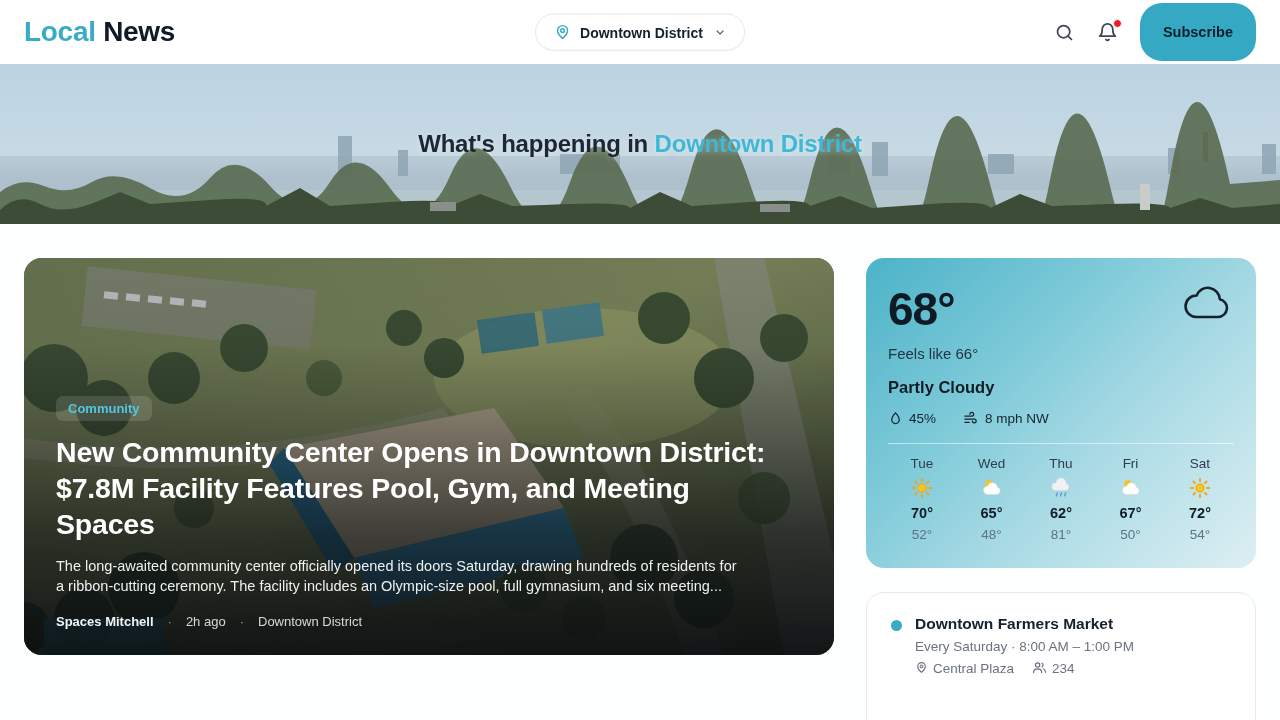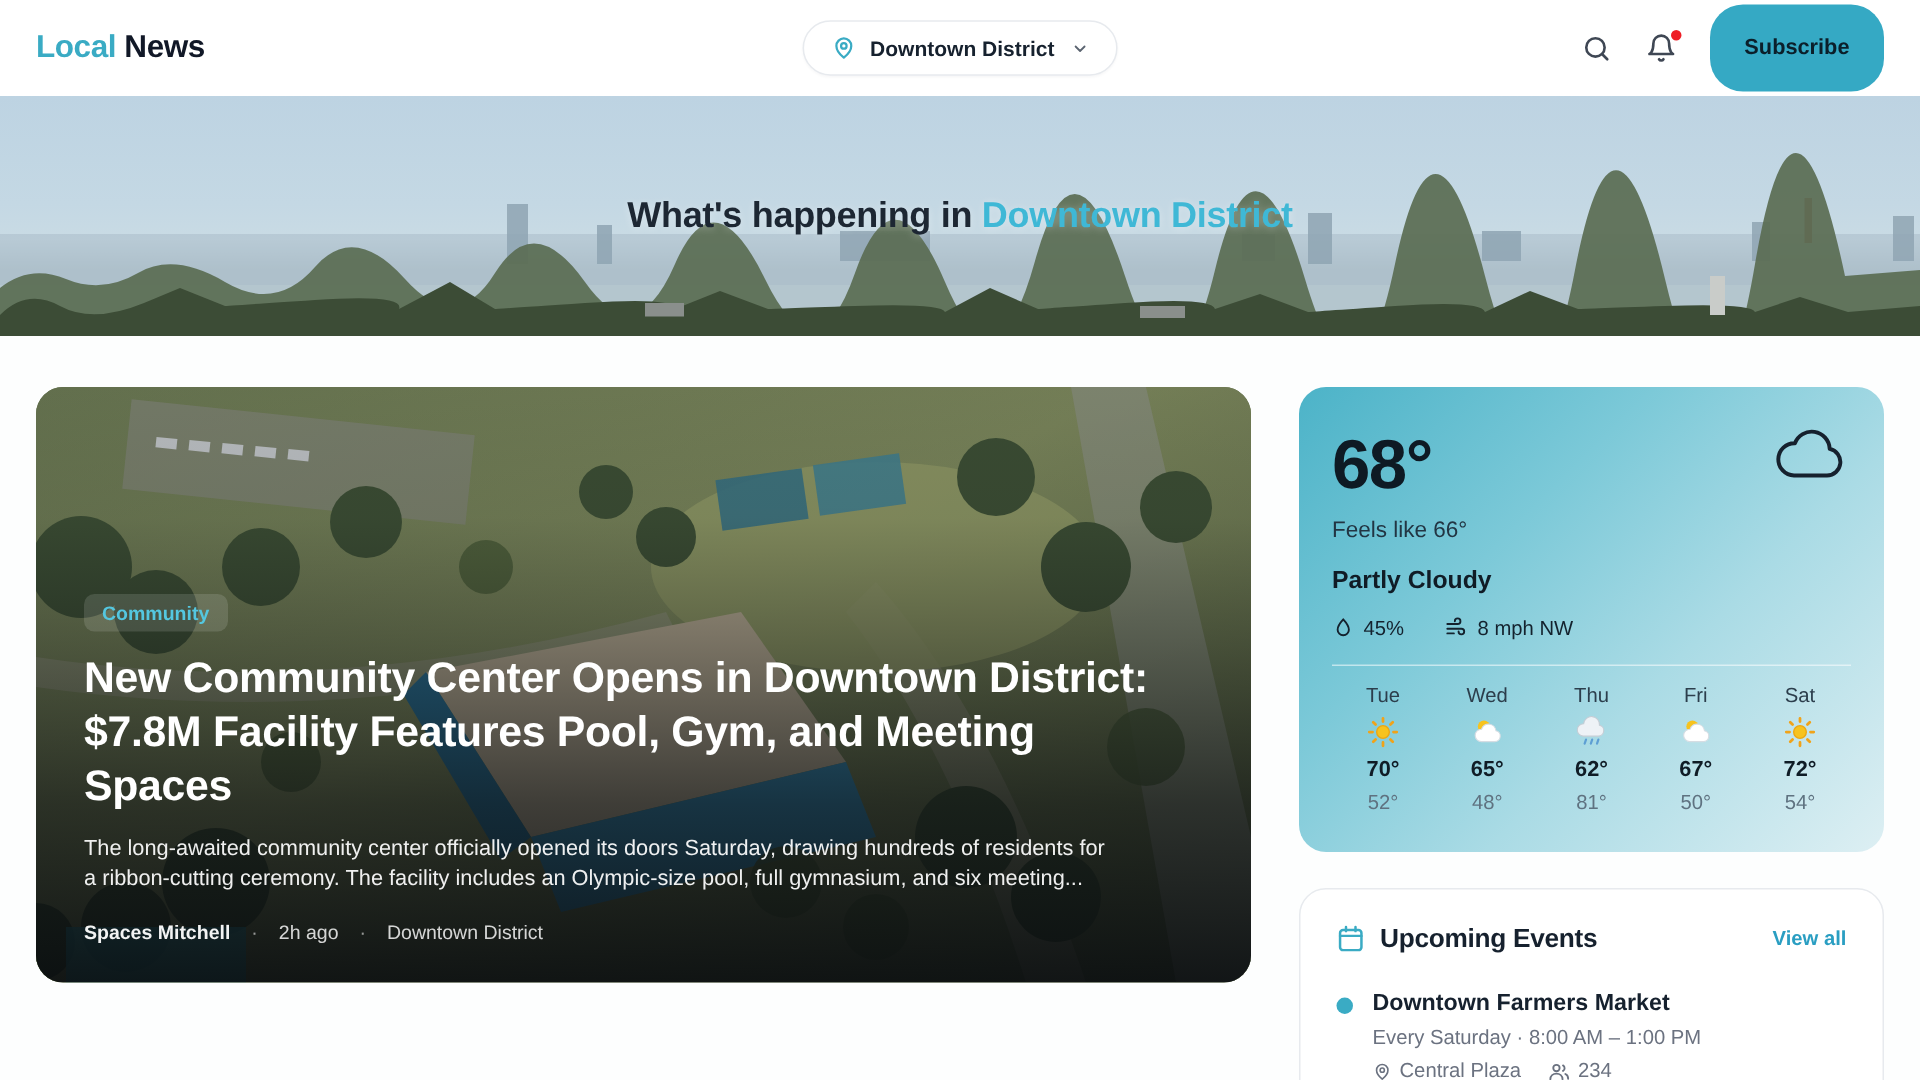--- a/index.html
+++ b/index.html
@@ -20,7 +20,7 @@
     justify-content: space-between;
     padding: 0 24px;
   }
-  .logo { font-size: 21px; font-weight: 800; letter-spacing: -0.3px; cursor: pointer; }
+  .logo { font-size: 28px; font-weight: 800; letter-spacing: -0.3px; cursor: pointer; }
   .logo .logo-primary { color: #3aabc4; }
   .logo .logo-secondary { color: #111827; }
 

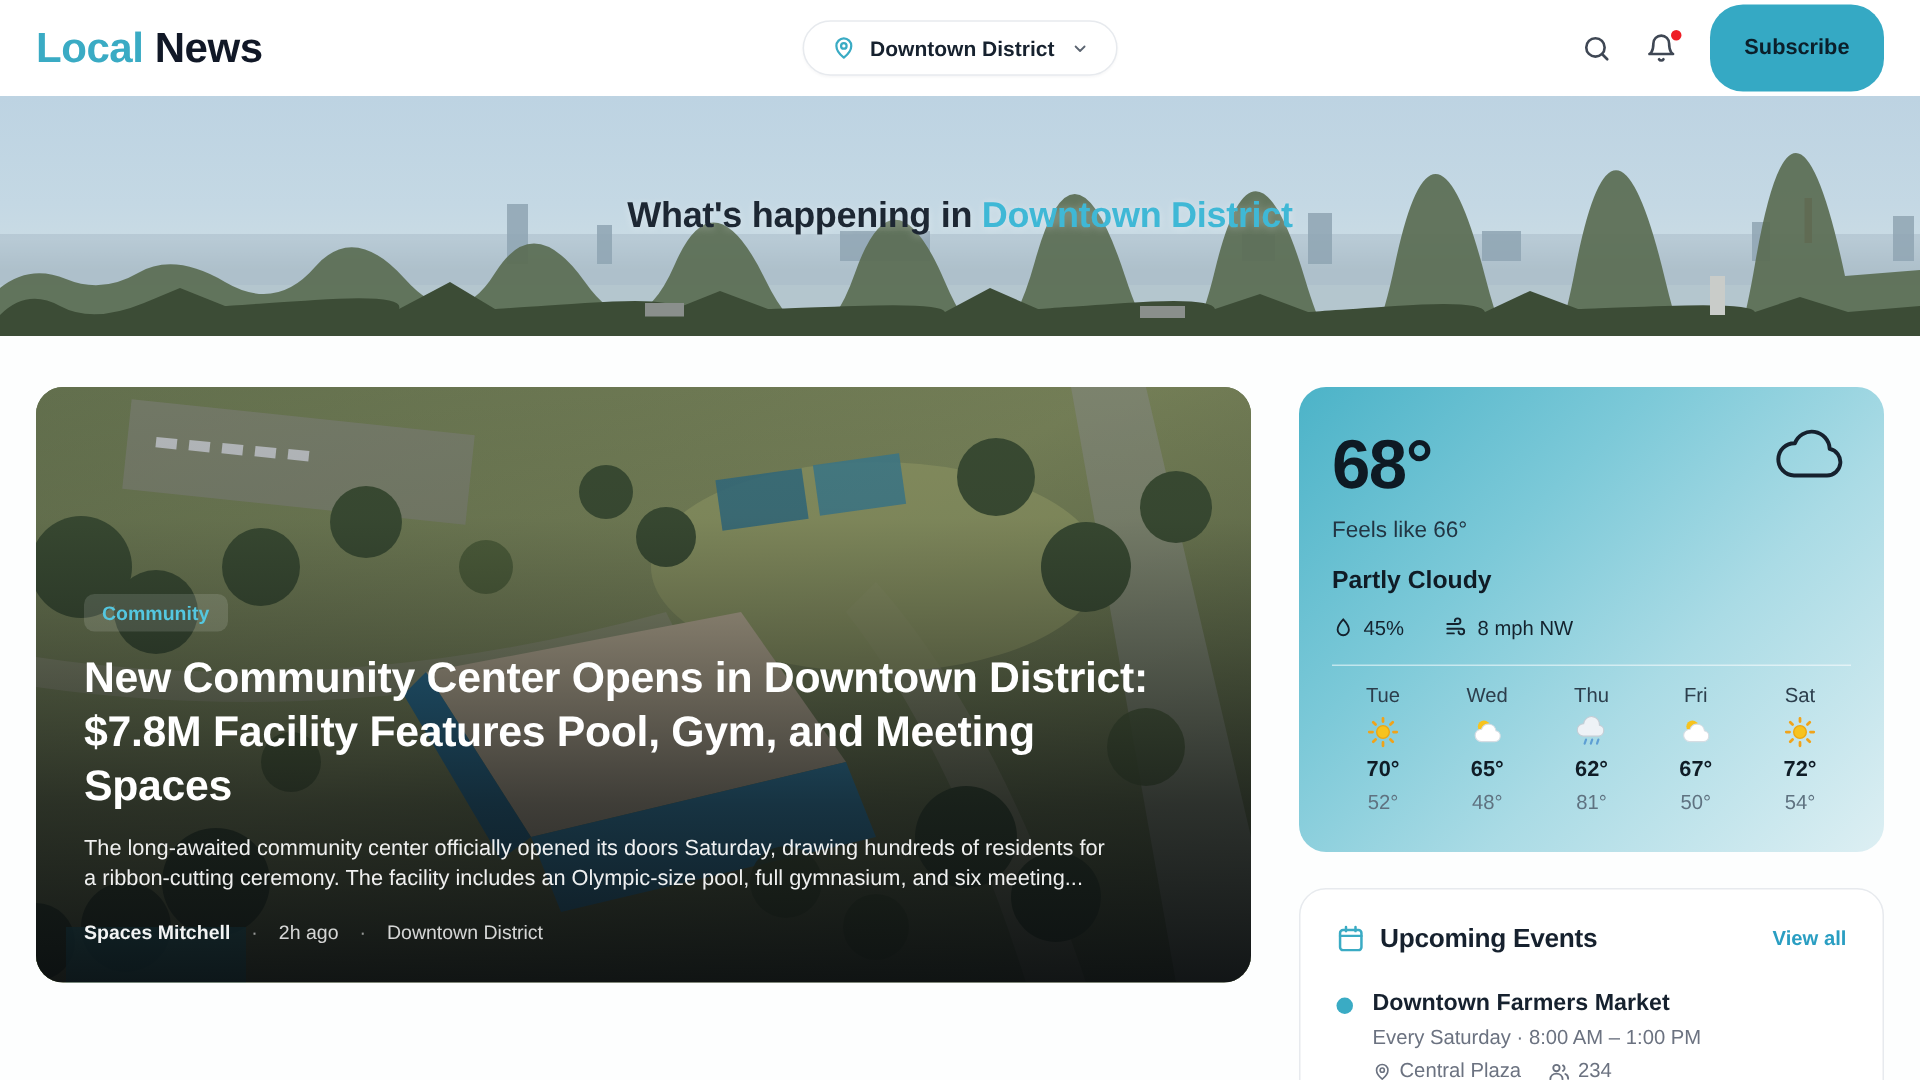--- a/index.html
+++ b/index.html
@@ -450,18 +450,6 @@
     </section>
 
     <section class="events-card">
-      <div class="events-header">
-        <div class="events-title-wrap">
-          <span>
-            <svg width="19" height="19" viewBox="0 0 24 24" fill="none" stroke="#3aabc4" stroke-width="2.1" stroke-linecap="round" stroke-linejoin="round">
-              <rect x="3" y="5" width="18" height="17" rx="2.5"></rect>
-              <path d="M3 10h18M8 2.5V6M16 2.5V6"></path>
-            </svg>
-          </span>
-          <span class="events-title">Upcoming Events</span>
-        </div>
-        <a class="view-all">View all</a>
-      </div>
 
       <div class="event-item">
         <span class="event-bullet"></span>

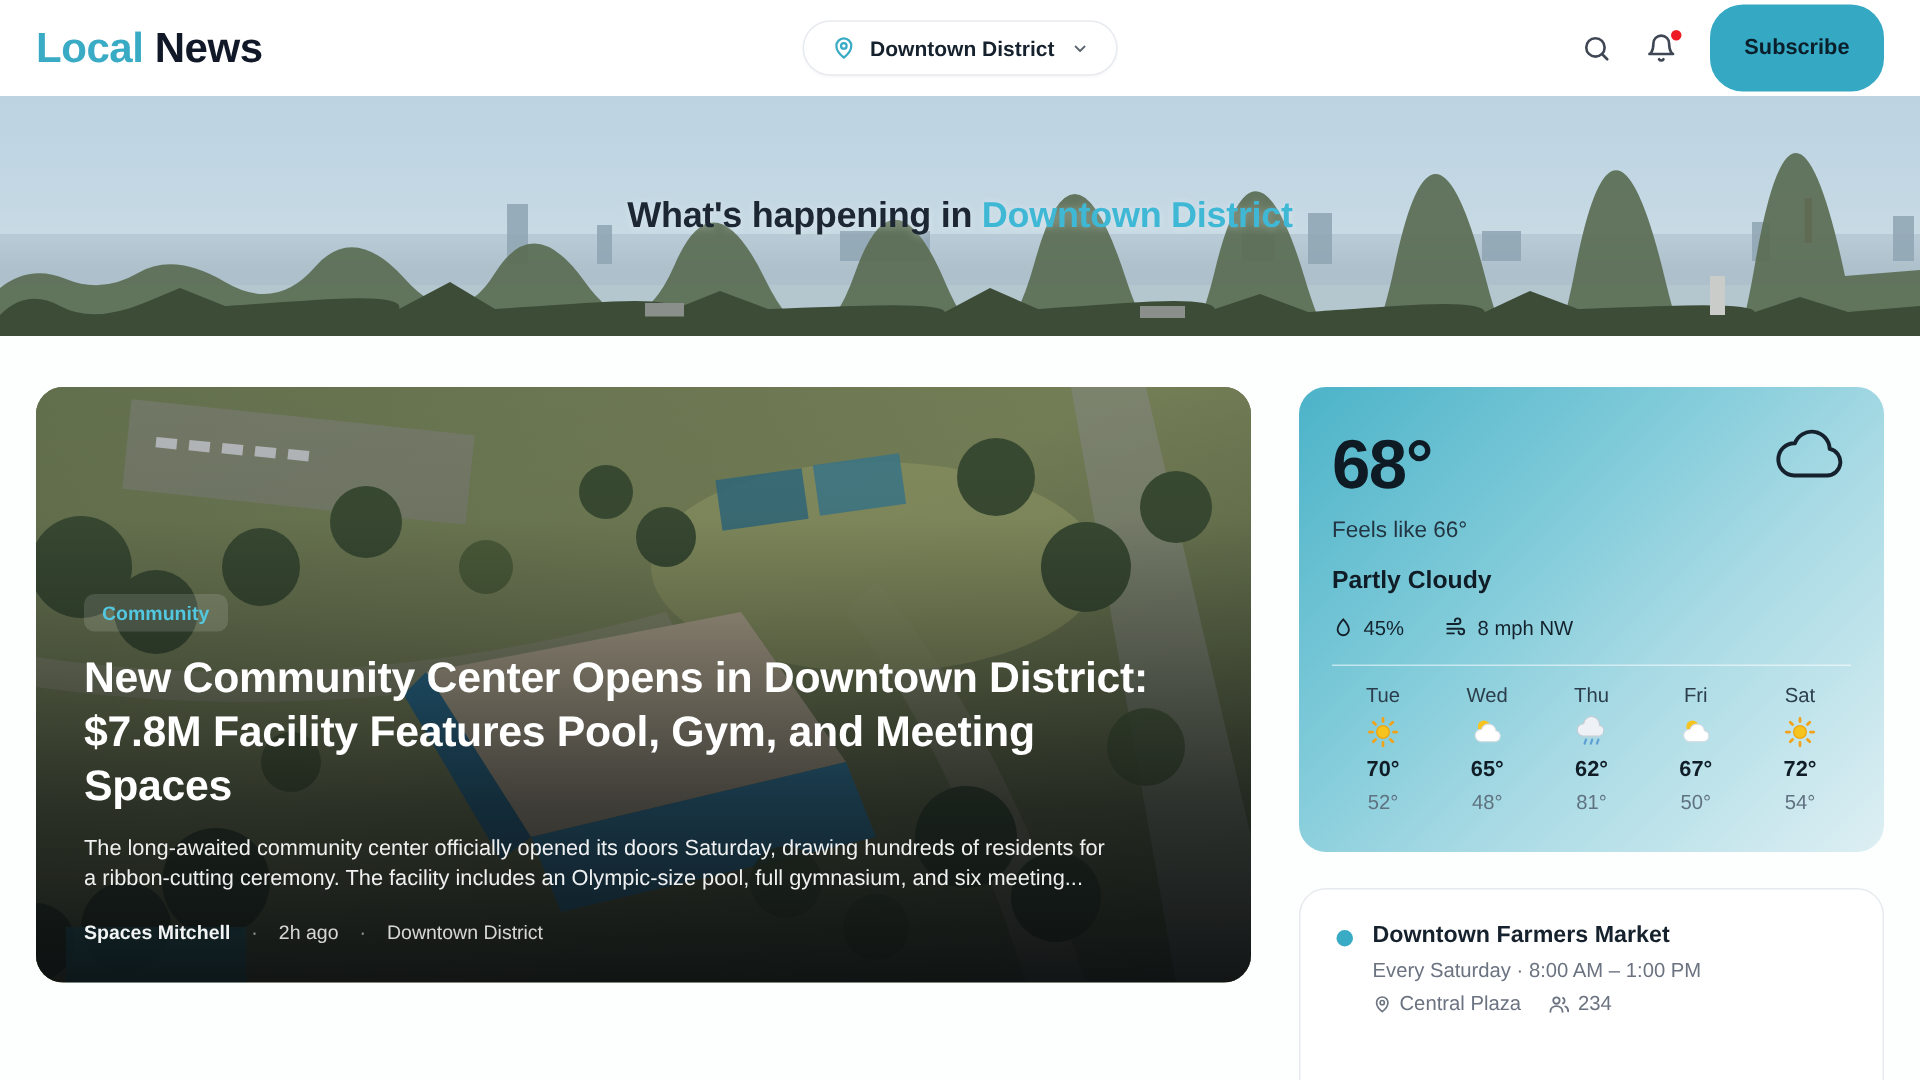--- a/index.html
+++ b/index.html
@@ -183,7 +183,7 @@
   .event-name { font-size: 15.5px; font-weight: 700; color: #16212e; }
   .event-schedule { font-size: 13.5px; color: #6b7280; margin-top: 6px; }
   .event-meta-row { display: flex; align-items: center; gap: 18px; margin-top: 7px; font-size: 13.5px; color: #6b7280; }
-  .event-meta { display: flex; align-items: flex-end; gap: 5px; }
+  .event-meta { display: flex; align-items: flex-start; gap: 5px; }
 
   svg { display: block; }
 </style>

